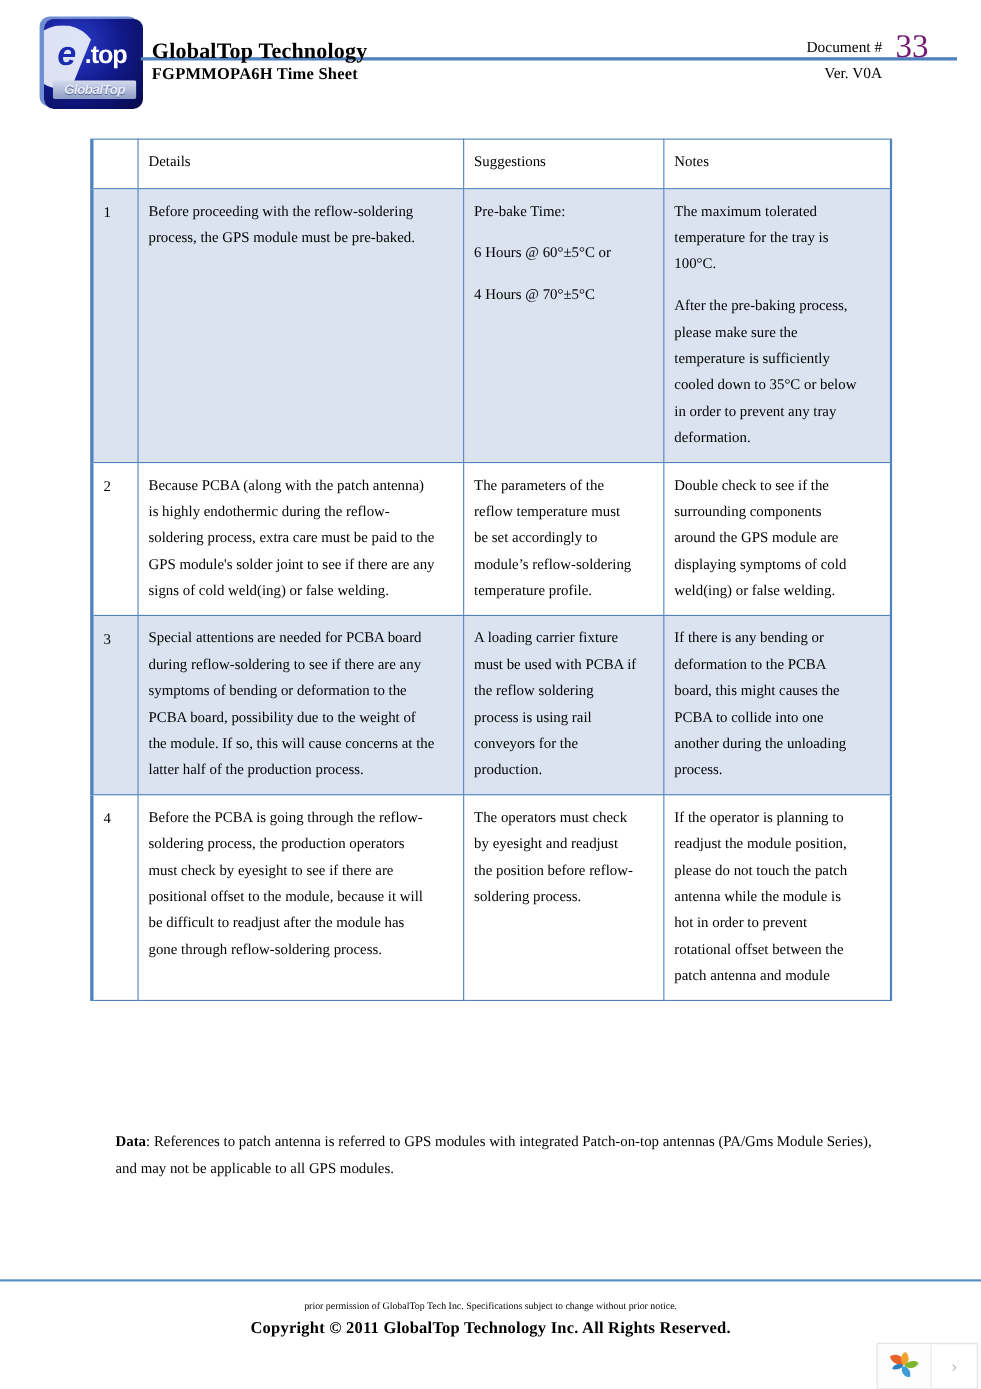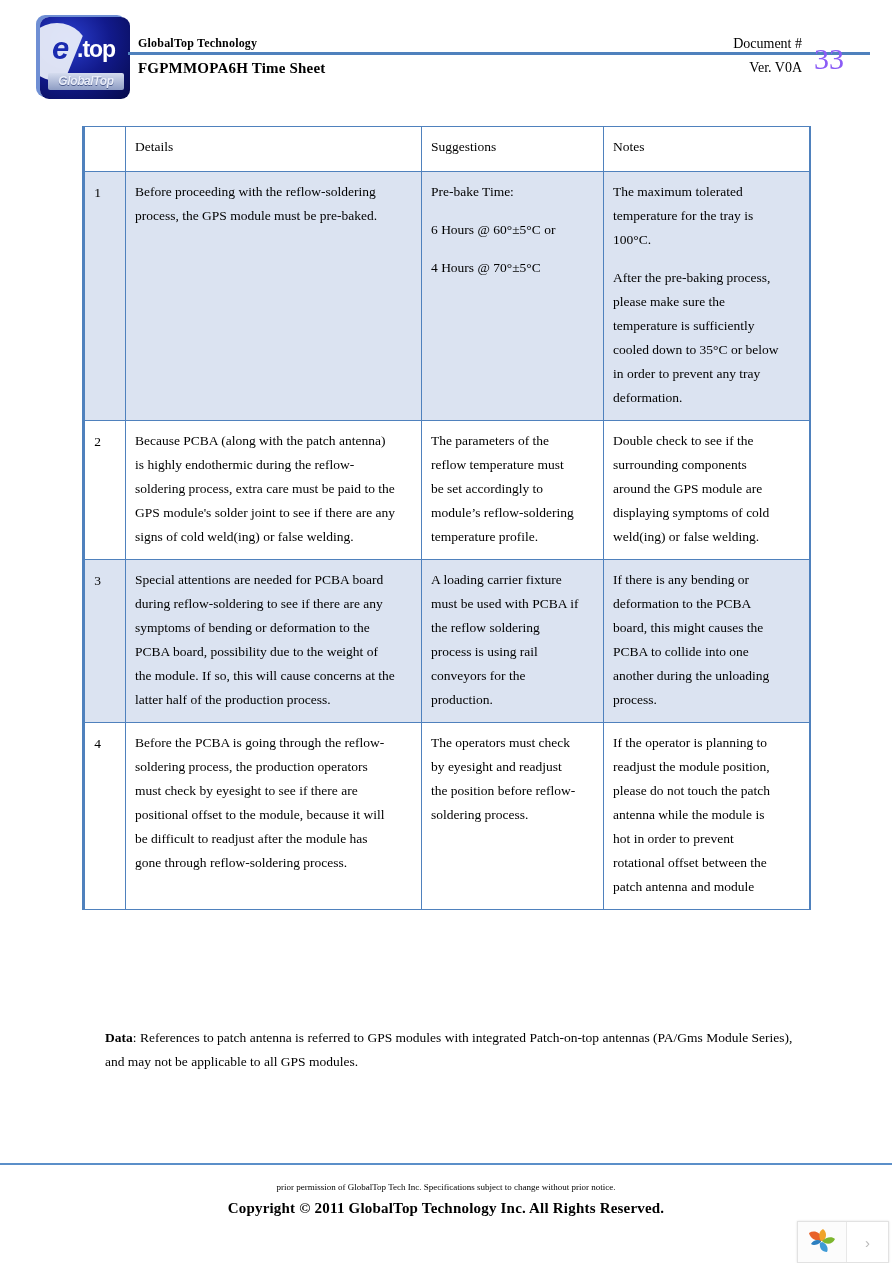--- a/index.html
+++ b/index.html
@@ -101,7 +101,7 @@
     position: absolute;
     left: 138px;
     top: 36px;
-    font-size: 12px;
+    font-size: 20px;
     font-weight: bold;
     letter-spacing: .2px;
   }

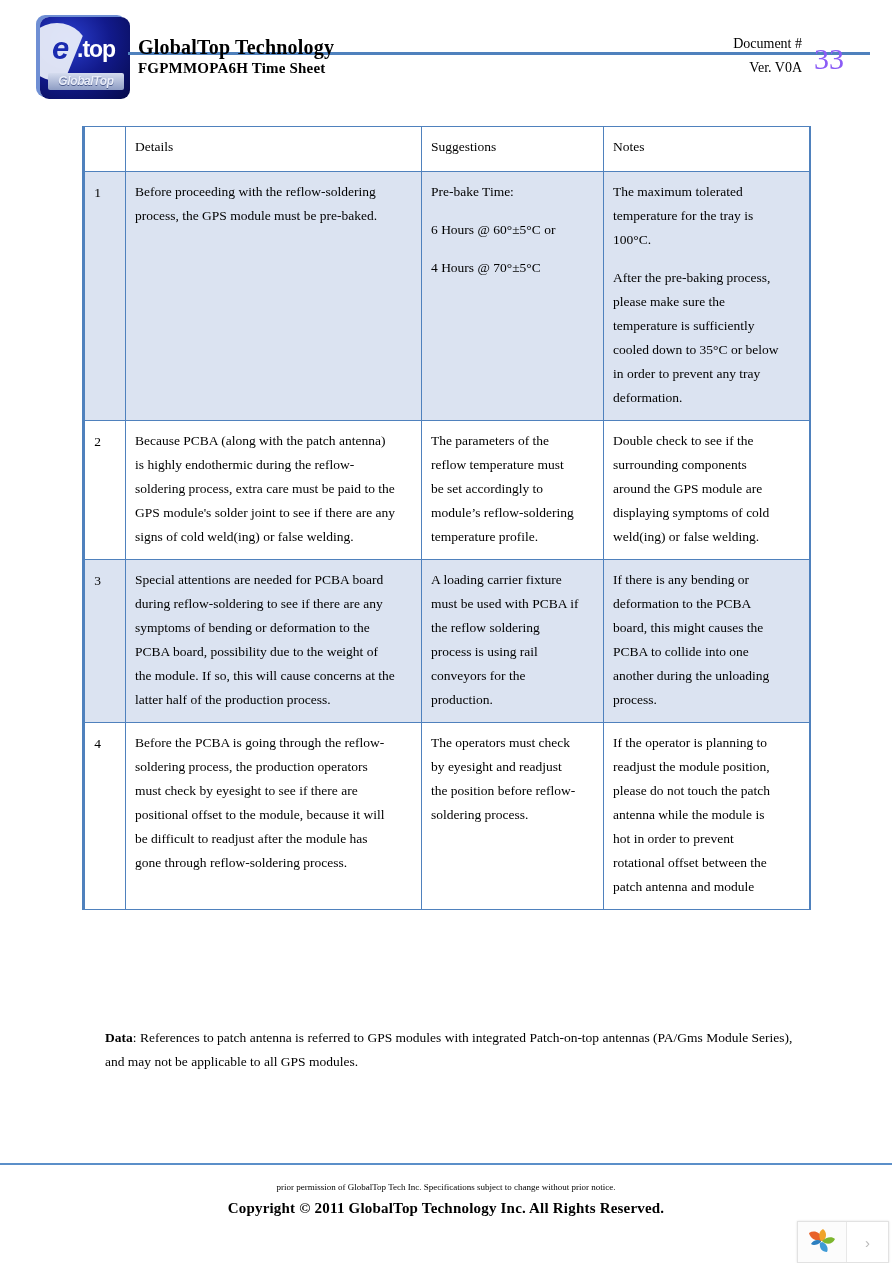--- a/index.html
+++ b/index.html
@@ -128,9 +128,9 @@
   .hdr-pageno {
     position: absolute;
     right: 48px;
-    top: 42px;
+    top: 26px;
     font-size: 30px;
-    color: #8b5cf6;
+    color: #701a75;
     font-family: "Liberation Serif", serif;
     margin-left: 32px;
   }

